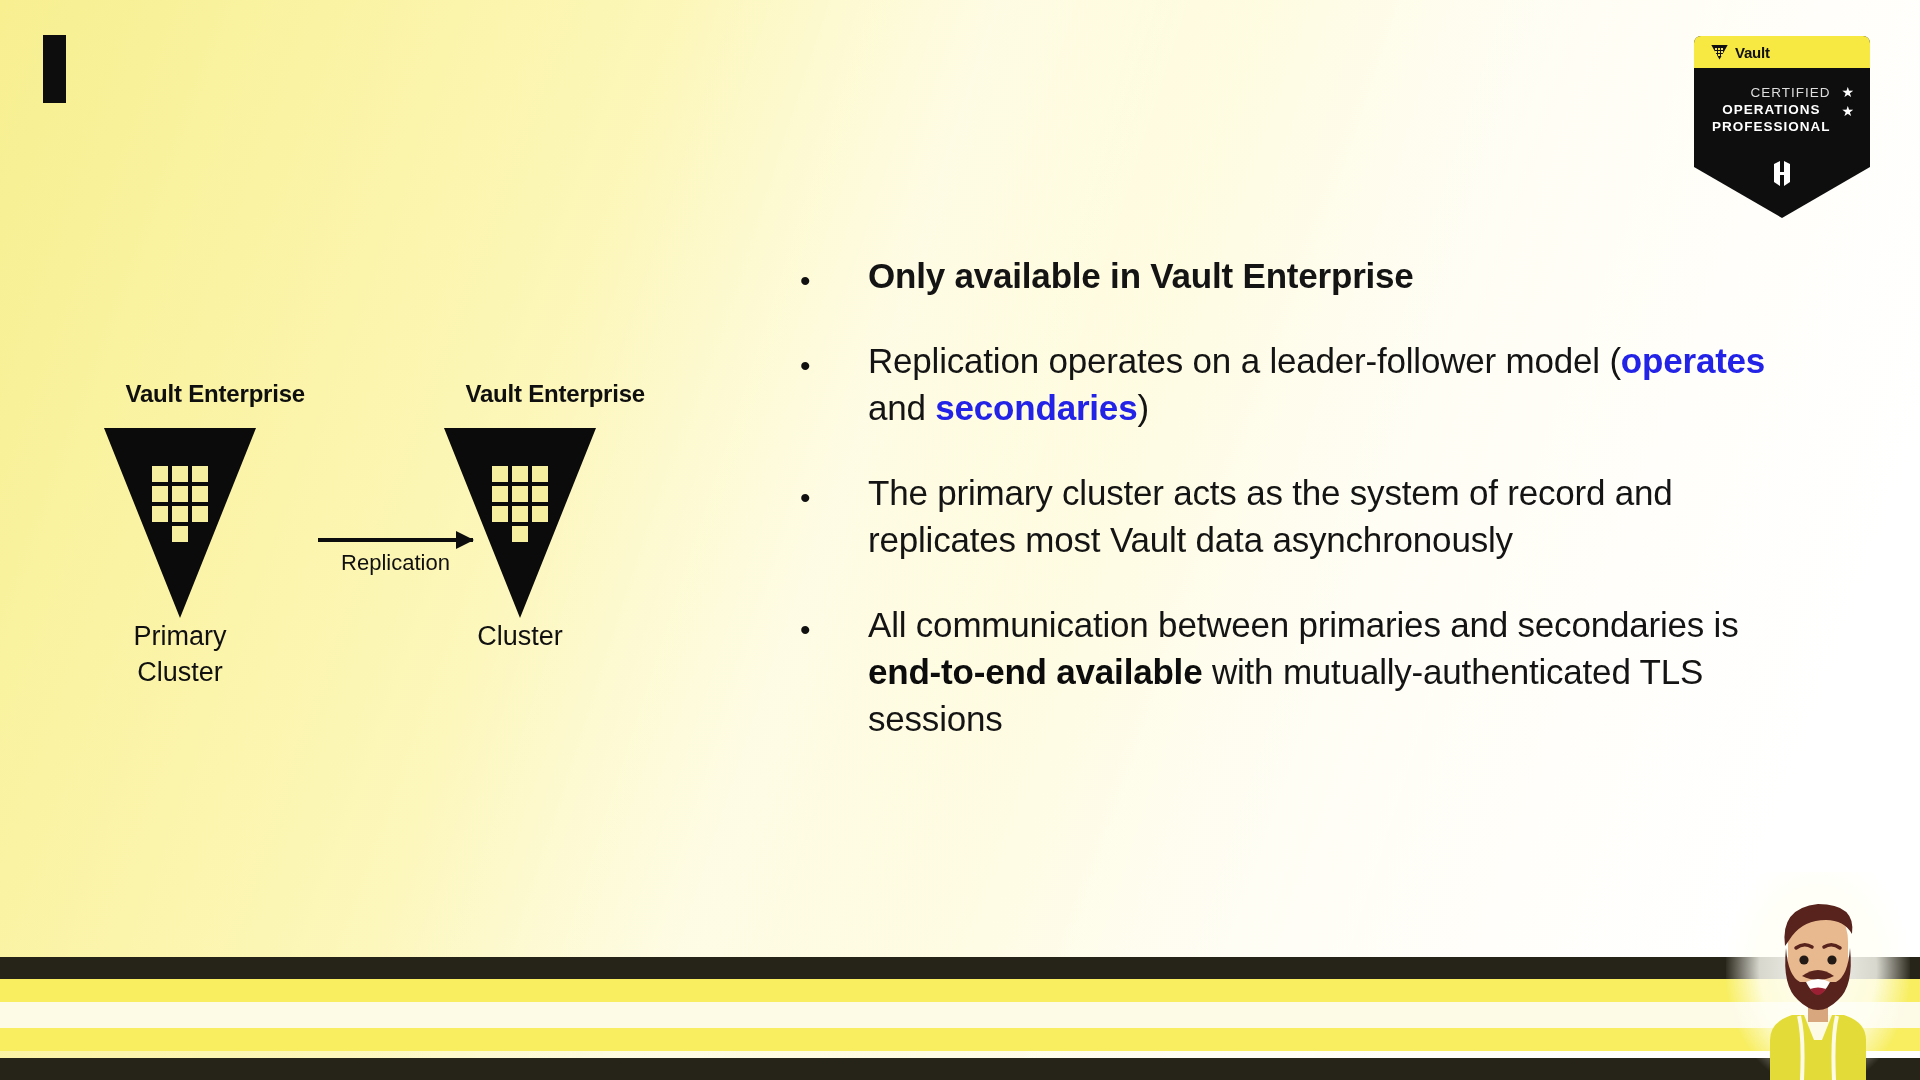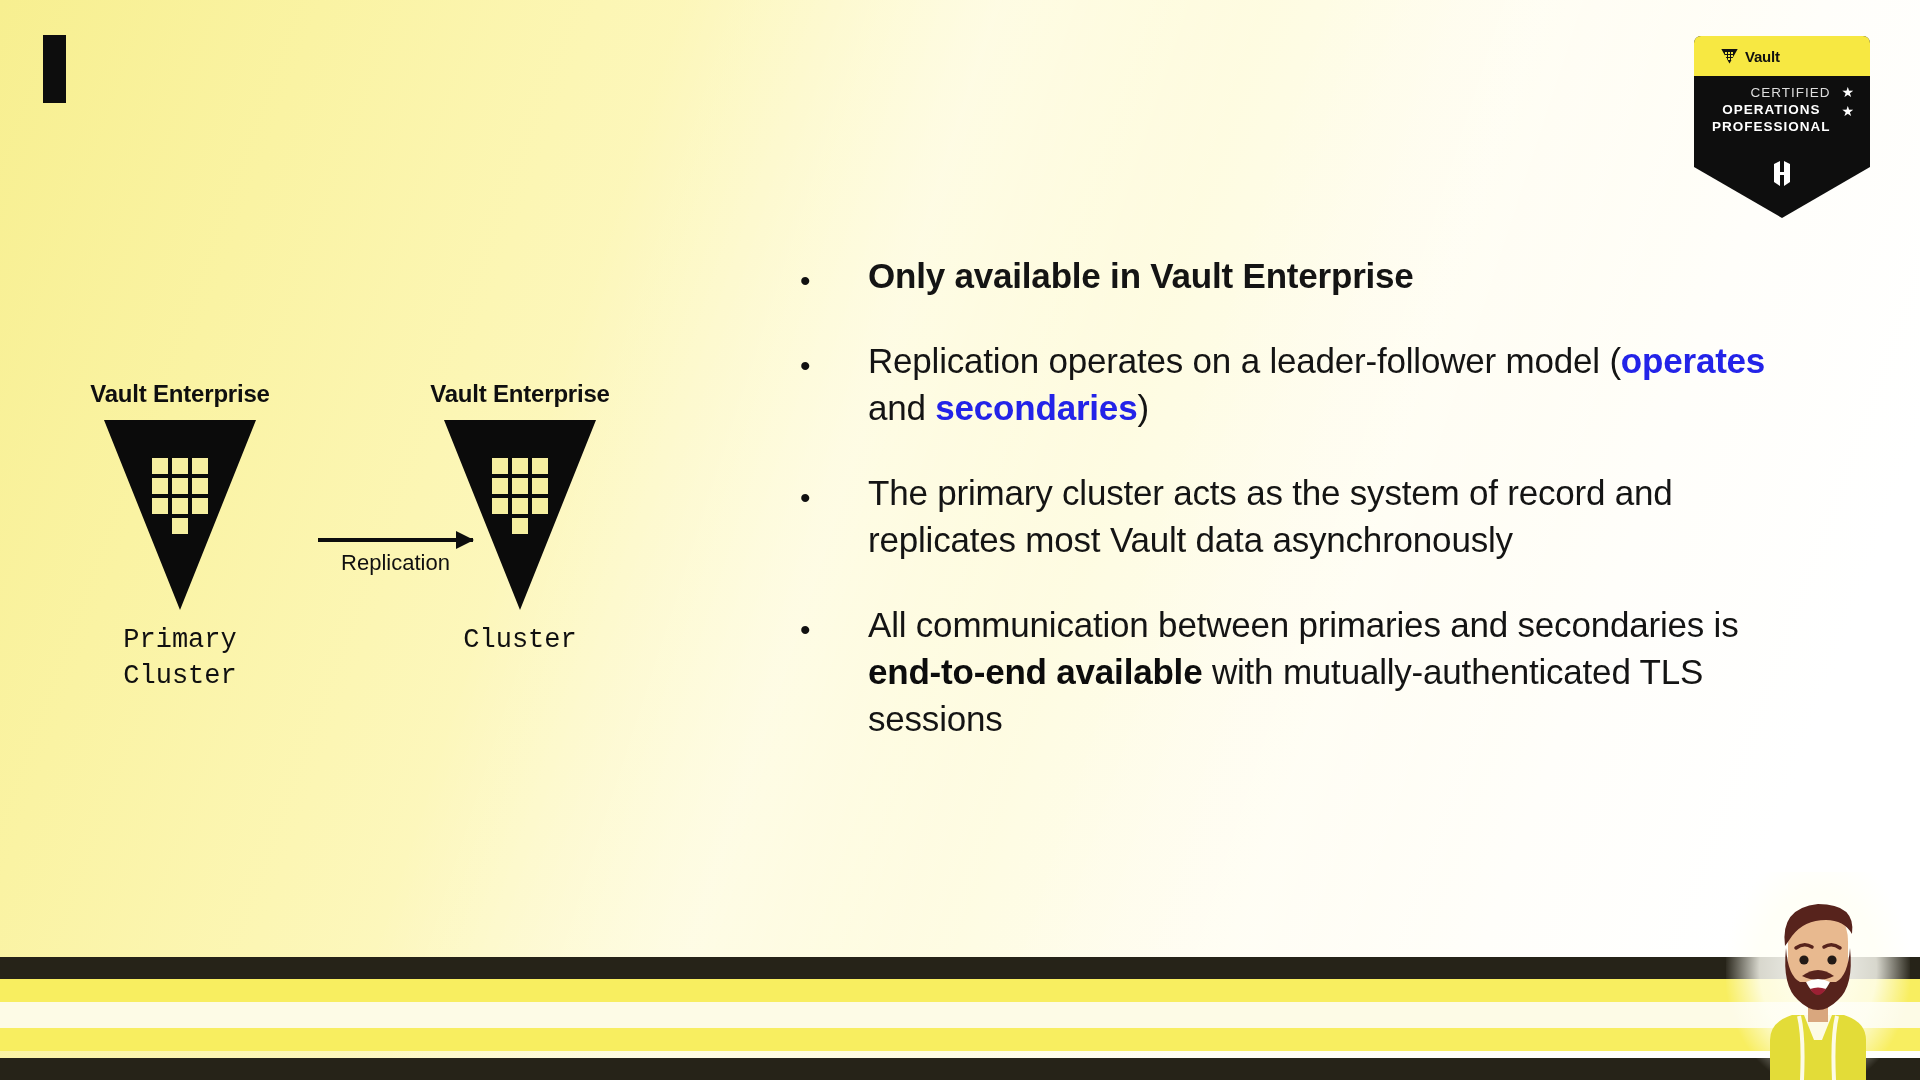--- a/index.html
+++ b/index.html
@@ -75,12 +75,12 @@
     position: absolute;
     left: 0; top: 0;
     width: 100%;
-    height: 40px;
+    height: 32px;
     background: #f7e842;
     border-radius: 7px 7px 0 0;
     display: flex;
     align-items: center;
-    padding-left: 27px;
+    padding-left: 17px;
     box-sizing: border-box;
   }
   #cert-badge .badge-vault-mark {

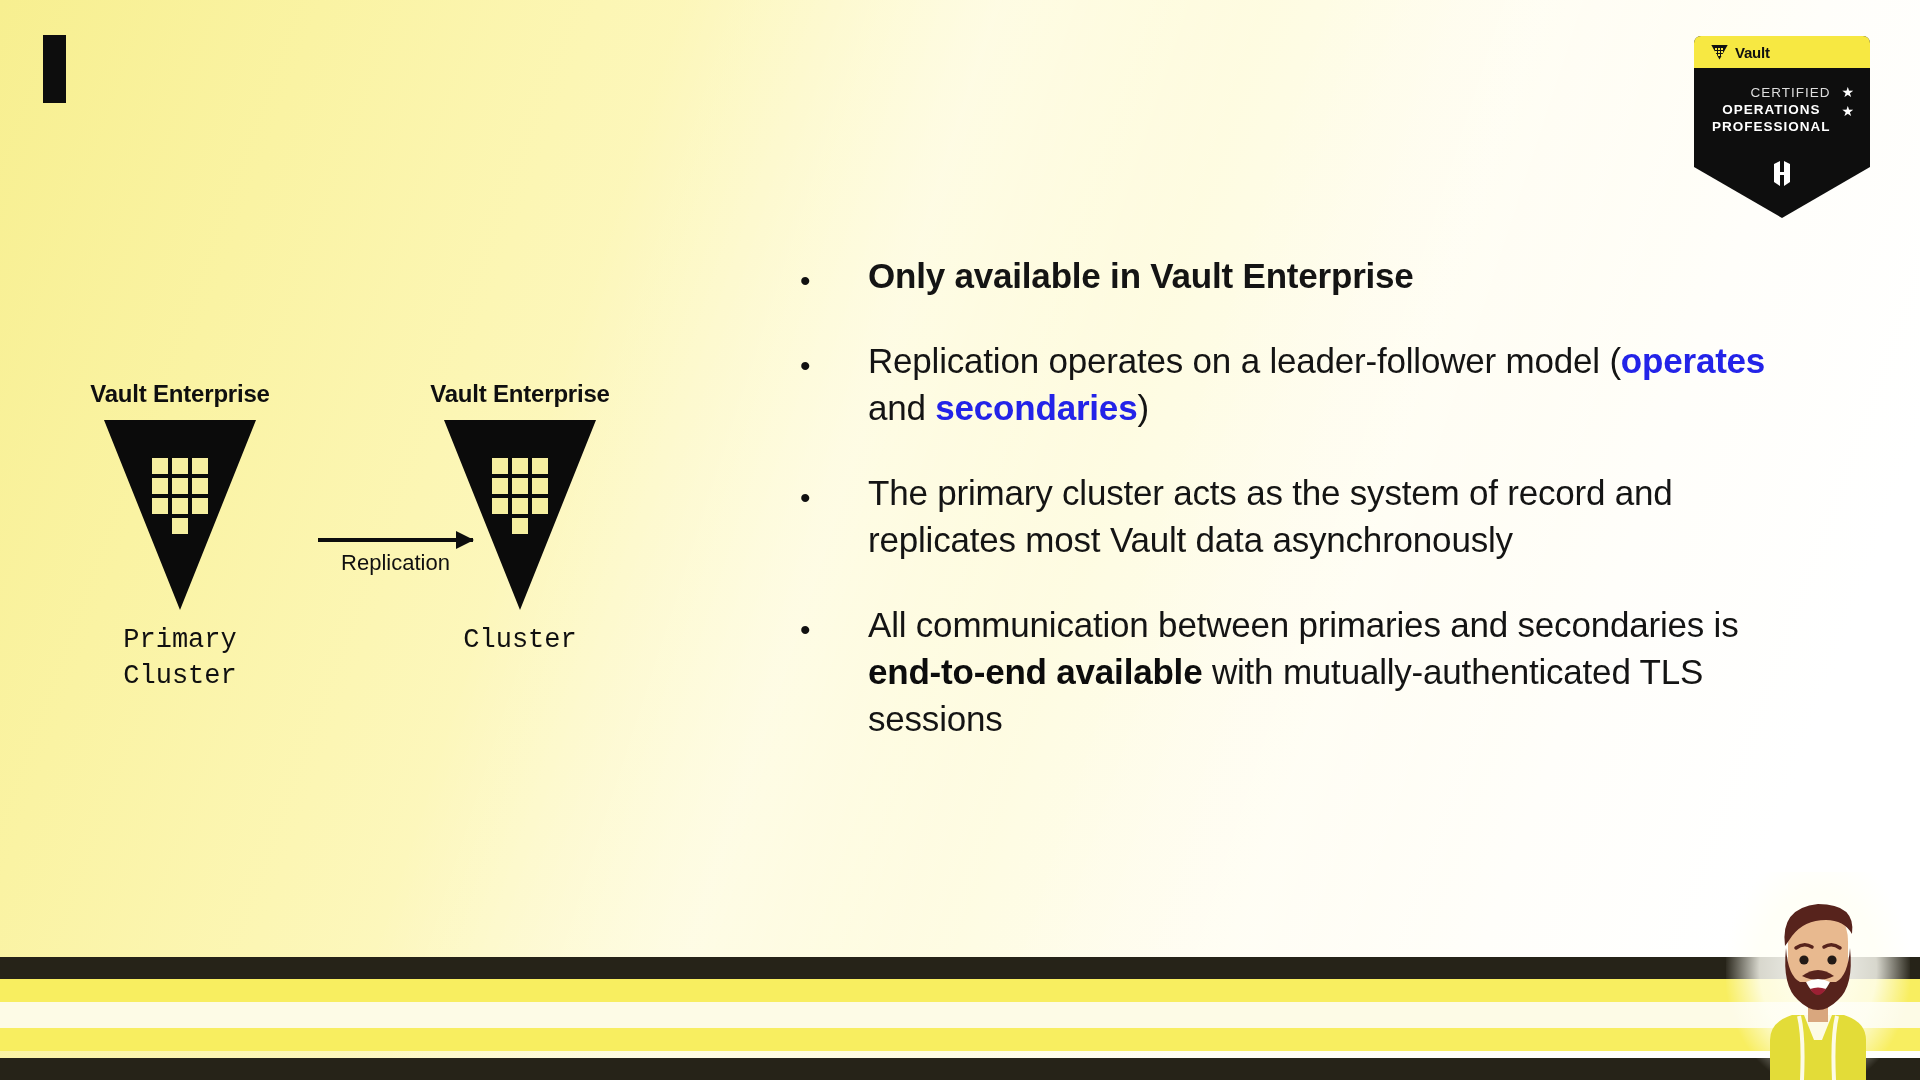--- a/index.html
+++ b/index.html
@@ -158,7 +158,8 @@
     font-weight: bold;
     color: #0f0f0f;
     letter-spacing: -0.2px;
-    margin-bottom: 12px;
+    margin-bottom: 20px;
+    text-align: right;
   }
   .vault-logo {
     position: relative;

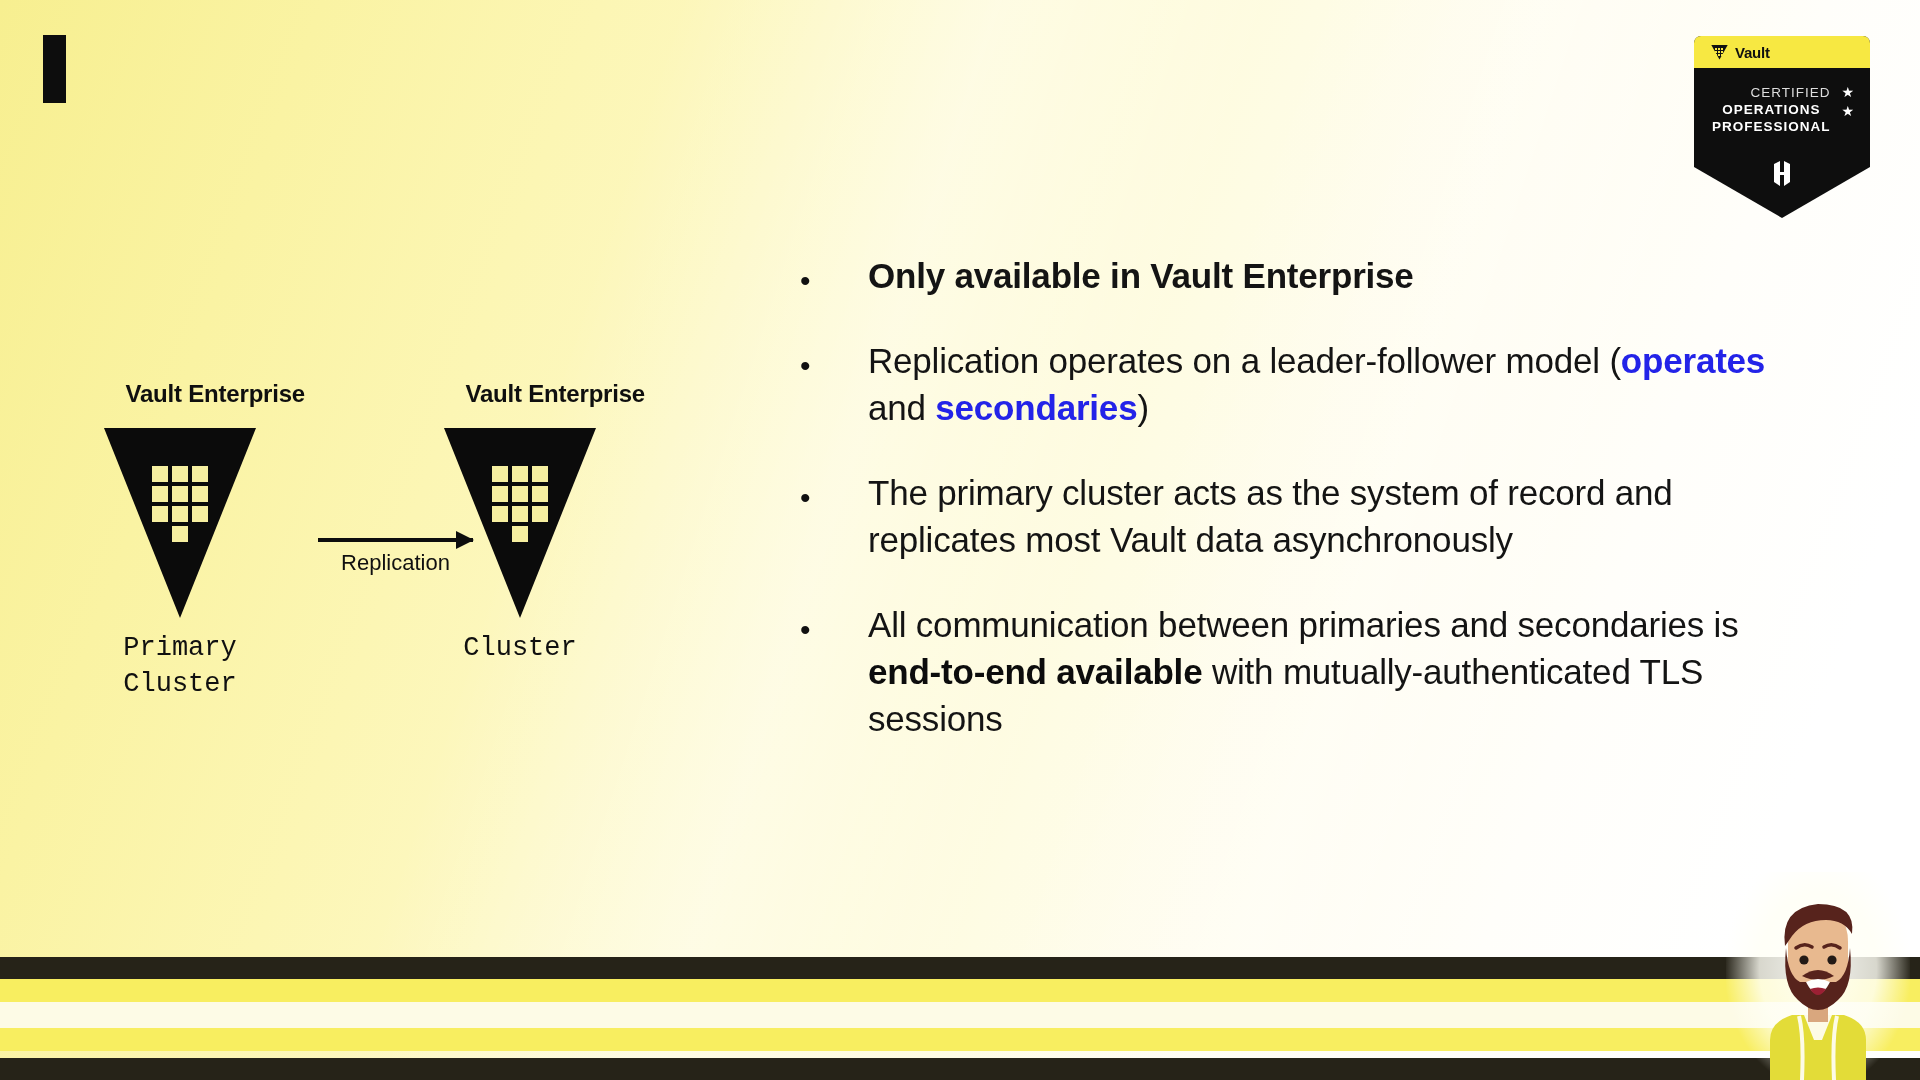--- a/index.html
+++ b/index.html
@@ -194,8 +194,6 @@
     font-size: 27px;
     color: #101010;
     line-height: 36px;
-    margin-top: 12px;
-    font-family: Liberation Mono, monospace;
   }
   #replication-arrow {
     position: absolute;

